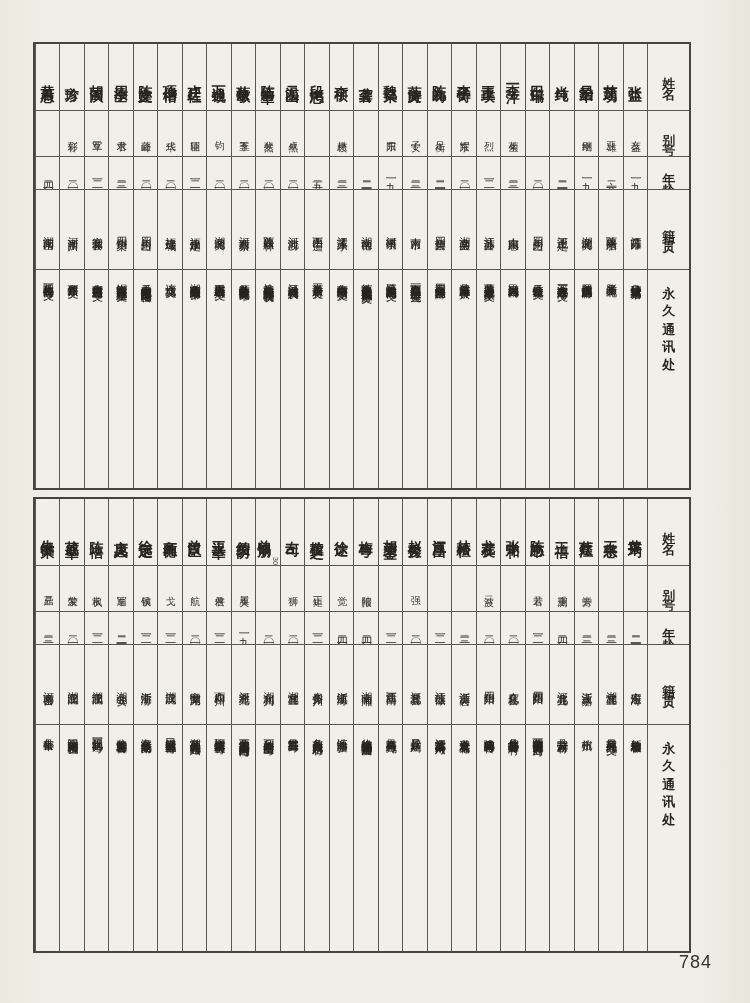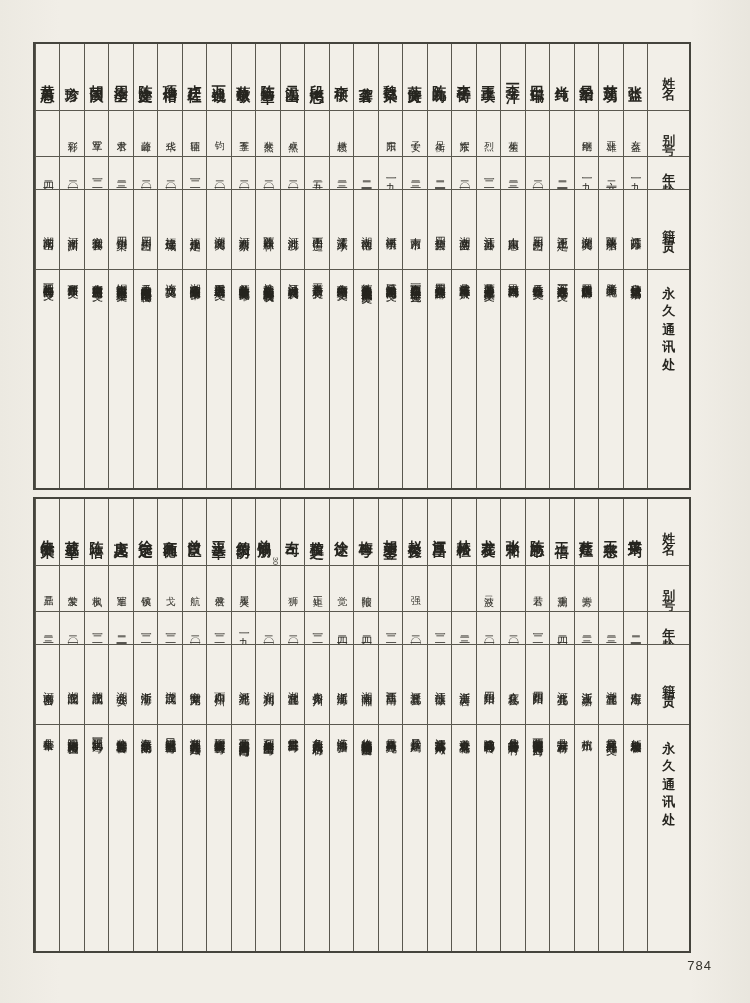--- a/index.html
+++ b/index.html
@@ -70,7 +70,7 @@
     position:absolute;
     right:38px;
     bottom:30px;
-    font-size:13px;
+    font-size:18px;
     color:#34332c;
     letter-spacing:1px;
   }

